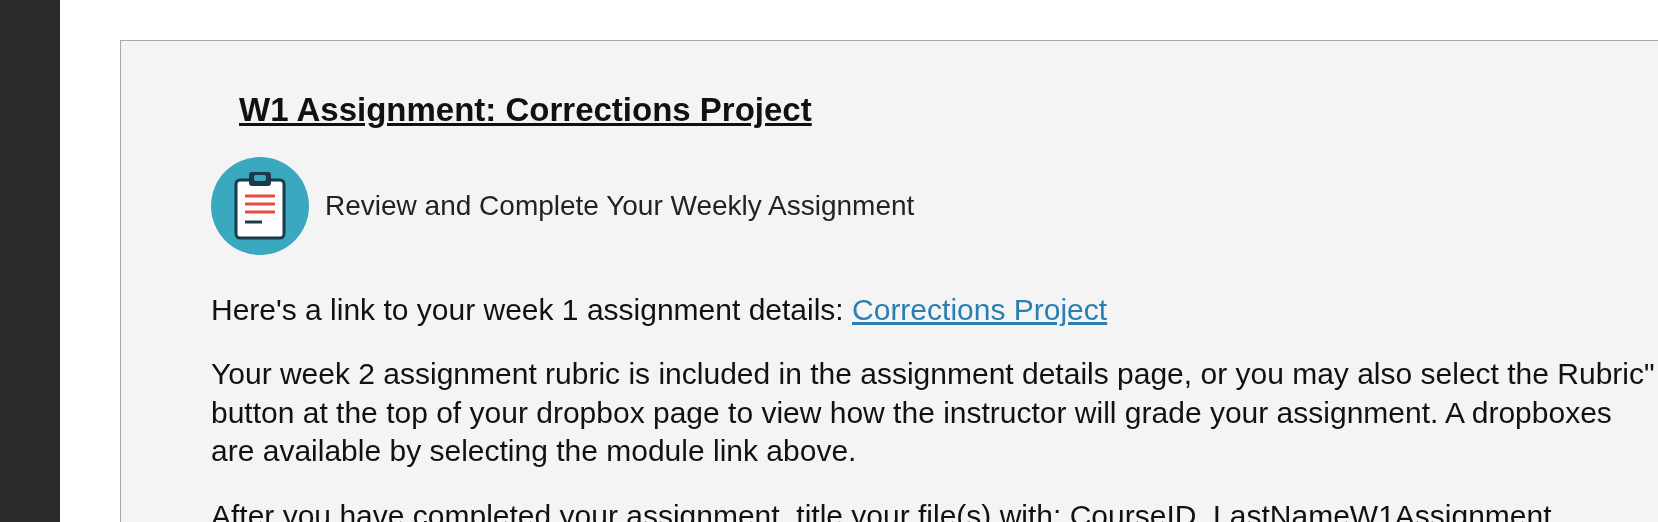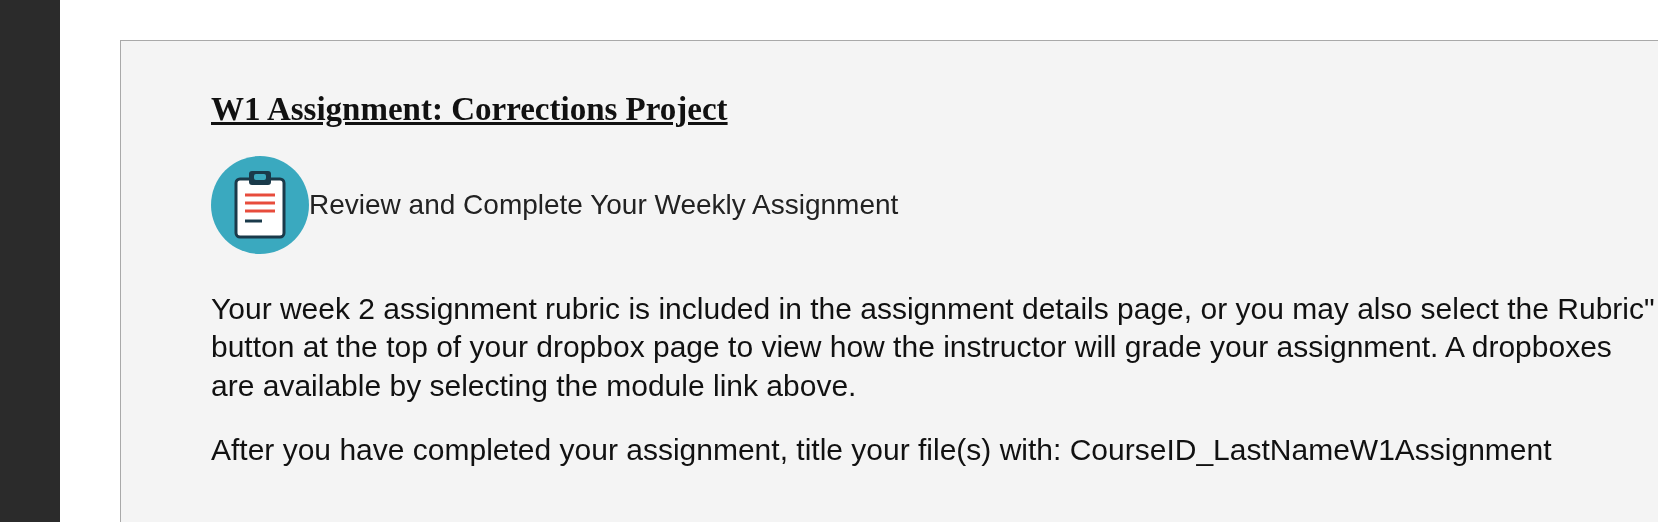--- a/index.html
+++ b/index.html
@@ -46,7 +46,8 @@
       text-decoration: underline;
       color: #111;
       margin-bottom: 28px;
-      font-family: Liberation Serif, serif;
+      font-family: Liberation Sans, sans-serif;
+      margin-left: 28px;
     }
     .subhead-row {
       display: flex;

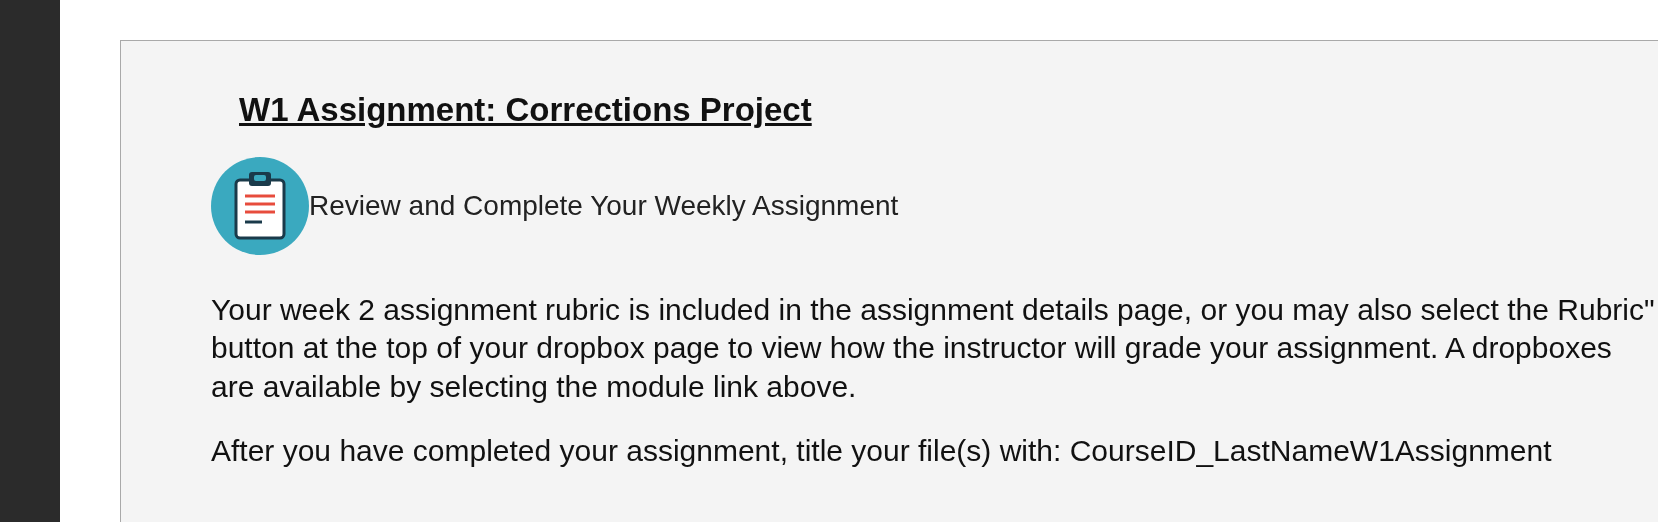--- a/index.html
+++ b/index.html
@@ -52,6 +52,7 @@
     .subhead-row {
       display: flex;
       align-items: center;
+      gap: 16px;
       margin-bottom: 36px;
     }
     .icon-wrap {

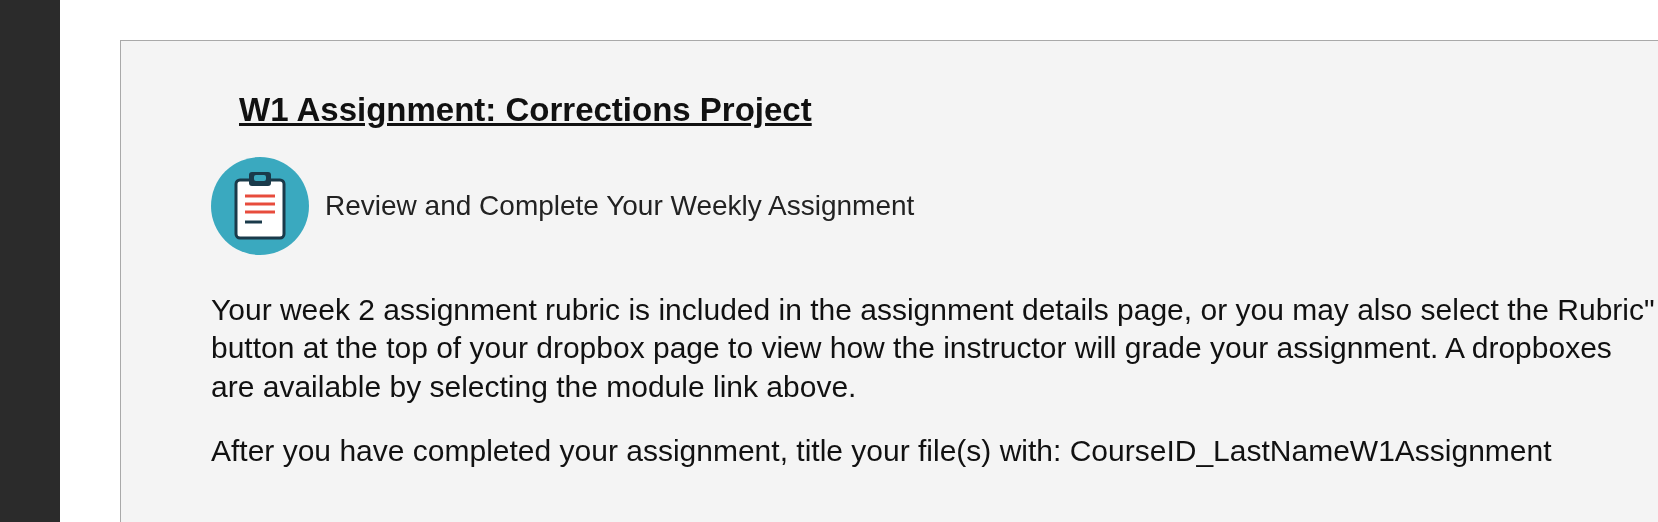--- a/index.html
+++ b/index.html
@@ -115,6 +115,9 @@
         <div class="subhead-text">Review and Complete Your Weekly Assignment</div>
       </div>
 
+      <p class="para">
+        <span>Here's a link to your week 1 assignment details: </span><a href="#" class="link">Corrections Project</a>
+      </p>
 
       <p class="para2">Your week 2 assignment rubric is included in the assignment details page, or you may also select the Rubric" button at the top of your dropbox page to view how the instructor will grade your assignment. A dropboxes are available by selecting the module link above.</p>
 

